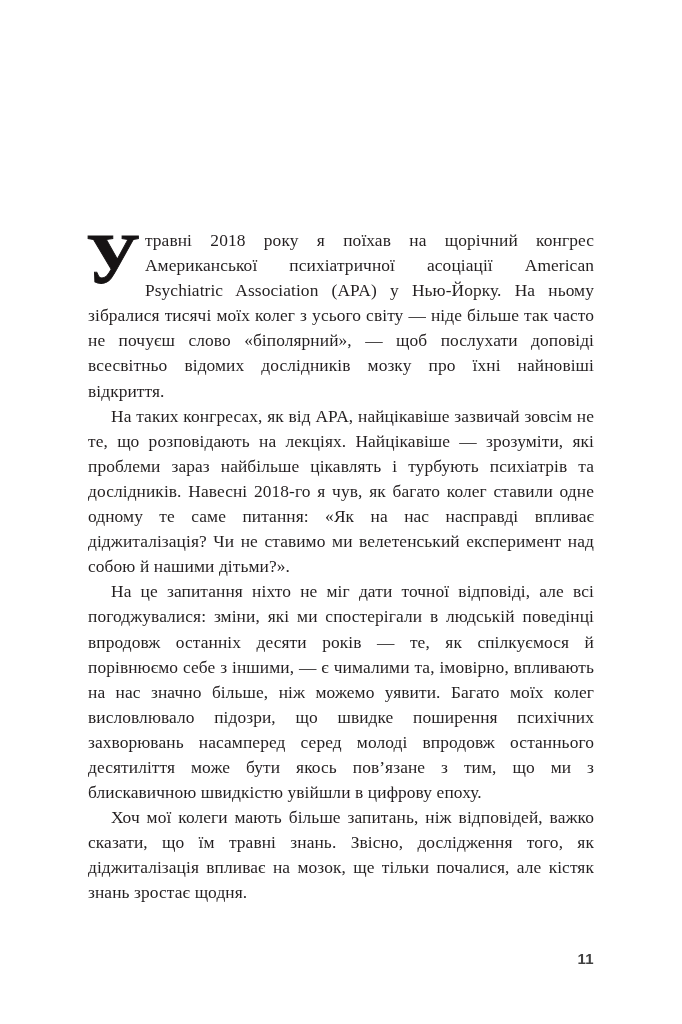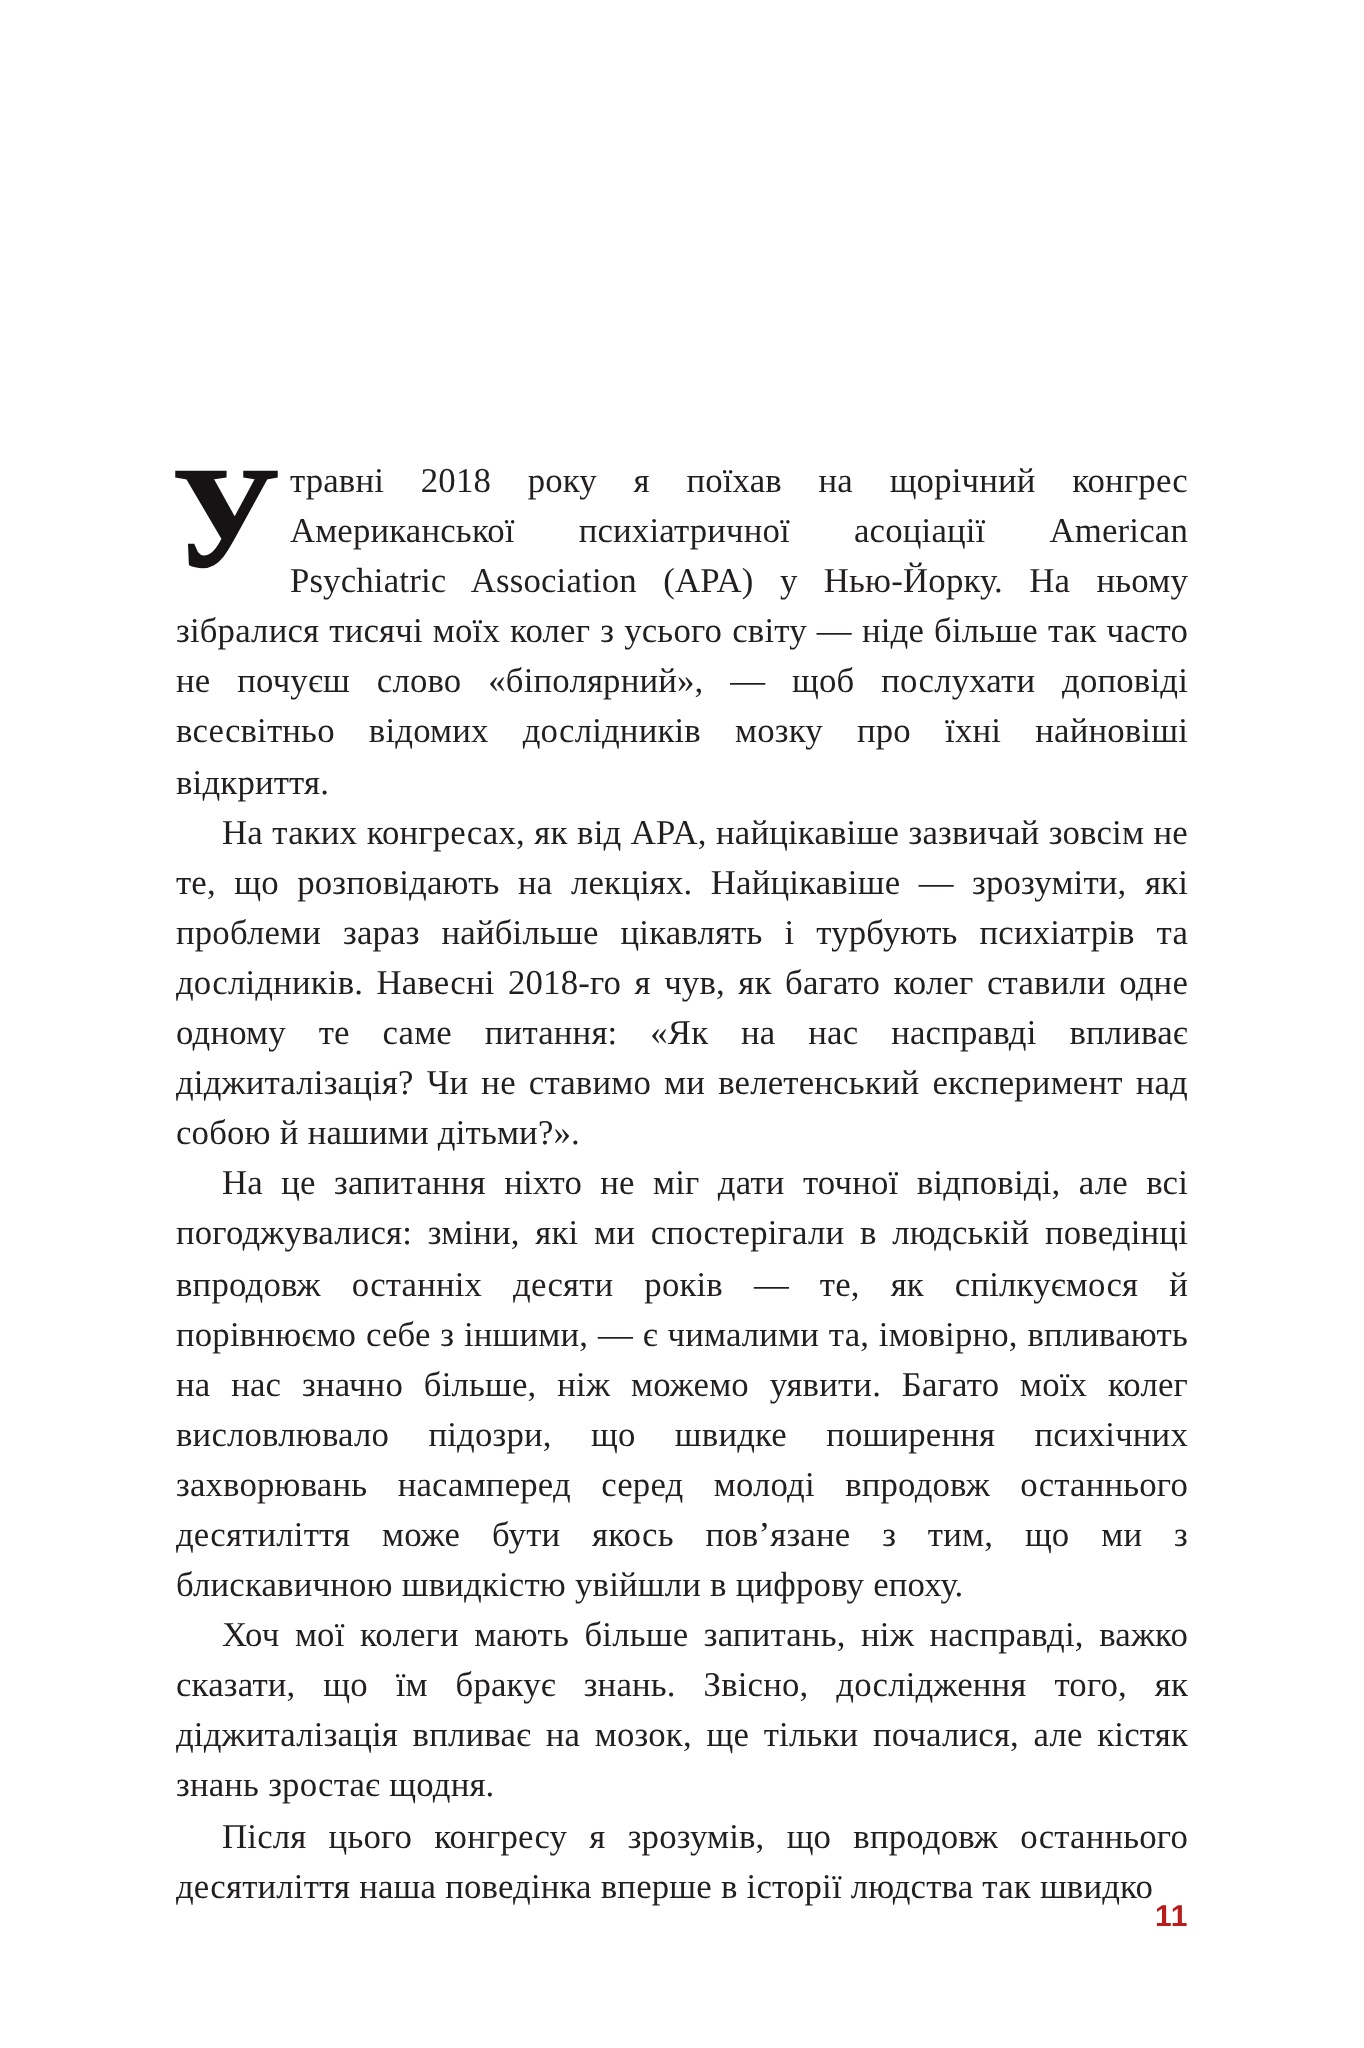--- a/index.html
+++ b/index.html
@@ -103,7 +103,7 @@
 
     <p class="para">На це запитання ніхто не міг дати точної відповіді, але всі погоджувалися: зміни, які ми спостерігали в людській поведінці впродовж останніх десяти років — те, як спілкуємося й порівнюємо себе з іншими, — є чималими та, імовірно, впливають на нас значно більше, ніж можемо уявити. Багато моїх колег висловлювало підозри, що швидке поширення психічних захворювань насамперед серед молоді впродовж останнього десятиліття може бути якось пов’язане з тим, що ми з блискавичною швидкістю увійшли в цифрову епоху.</p>
 
-    <p class="para">Хоч мої колеги мають більше запитань, ніж насправді, важко сказати, що їм бракує знань. Звісно, дослідження того, як діджиталізація впливає на мозок, ще тільки почалися, але кістяк знань зростає щодня.</p>
+    <p class="para">Хоч мої колеги мають більше запитань, ніж відповідей, важко сказати, що їм травні знань. Звісно, дослідження того, як діджиталізація впливає на мозок, ще тільки почалися, але кістяк знань зростає щодня.</p>
 
     <p class="para">Після цього конгресу я зрозумів, що впродовж останнього десятиліття наша поведінка вперше в історії людства так швидко</p>
 

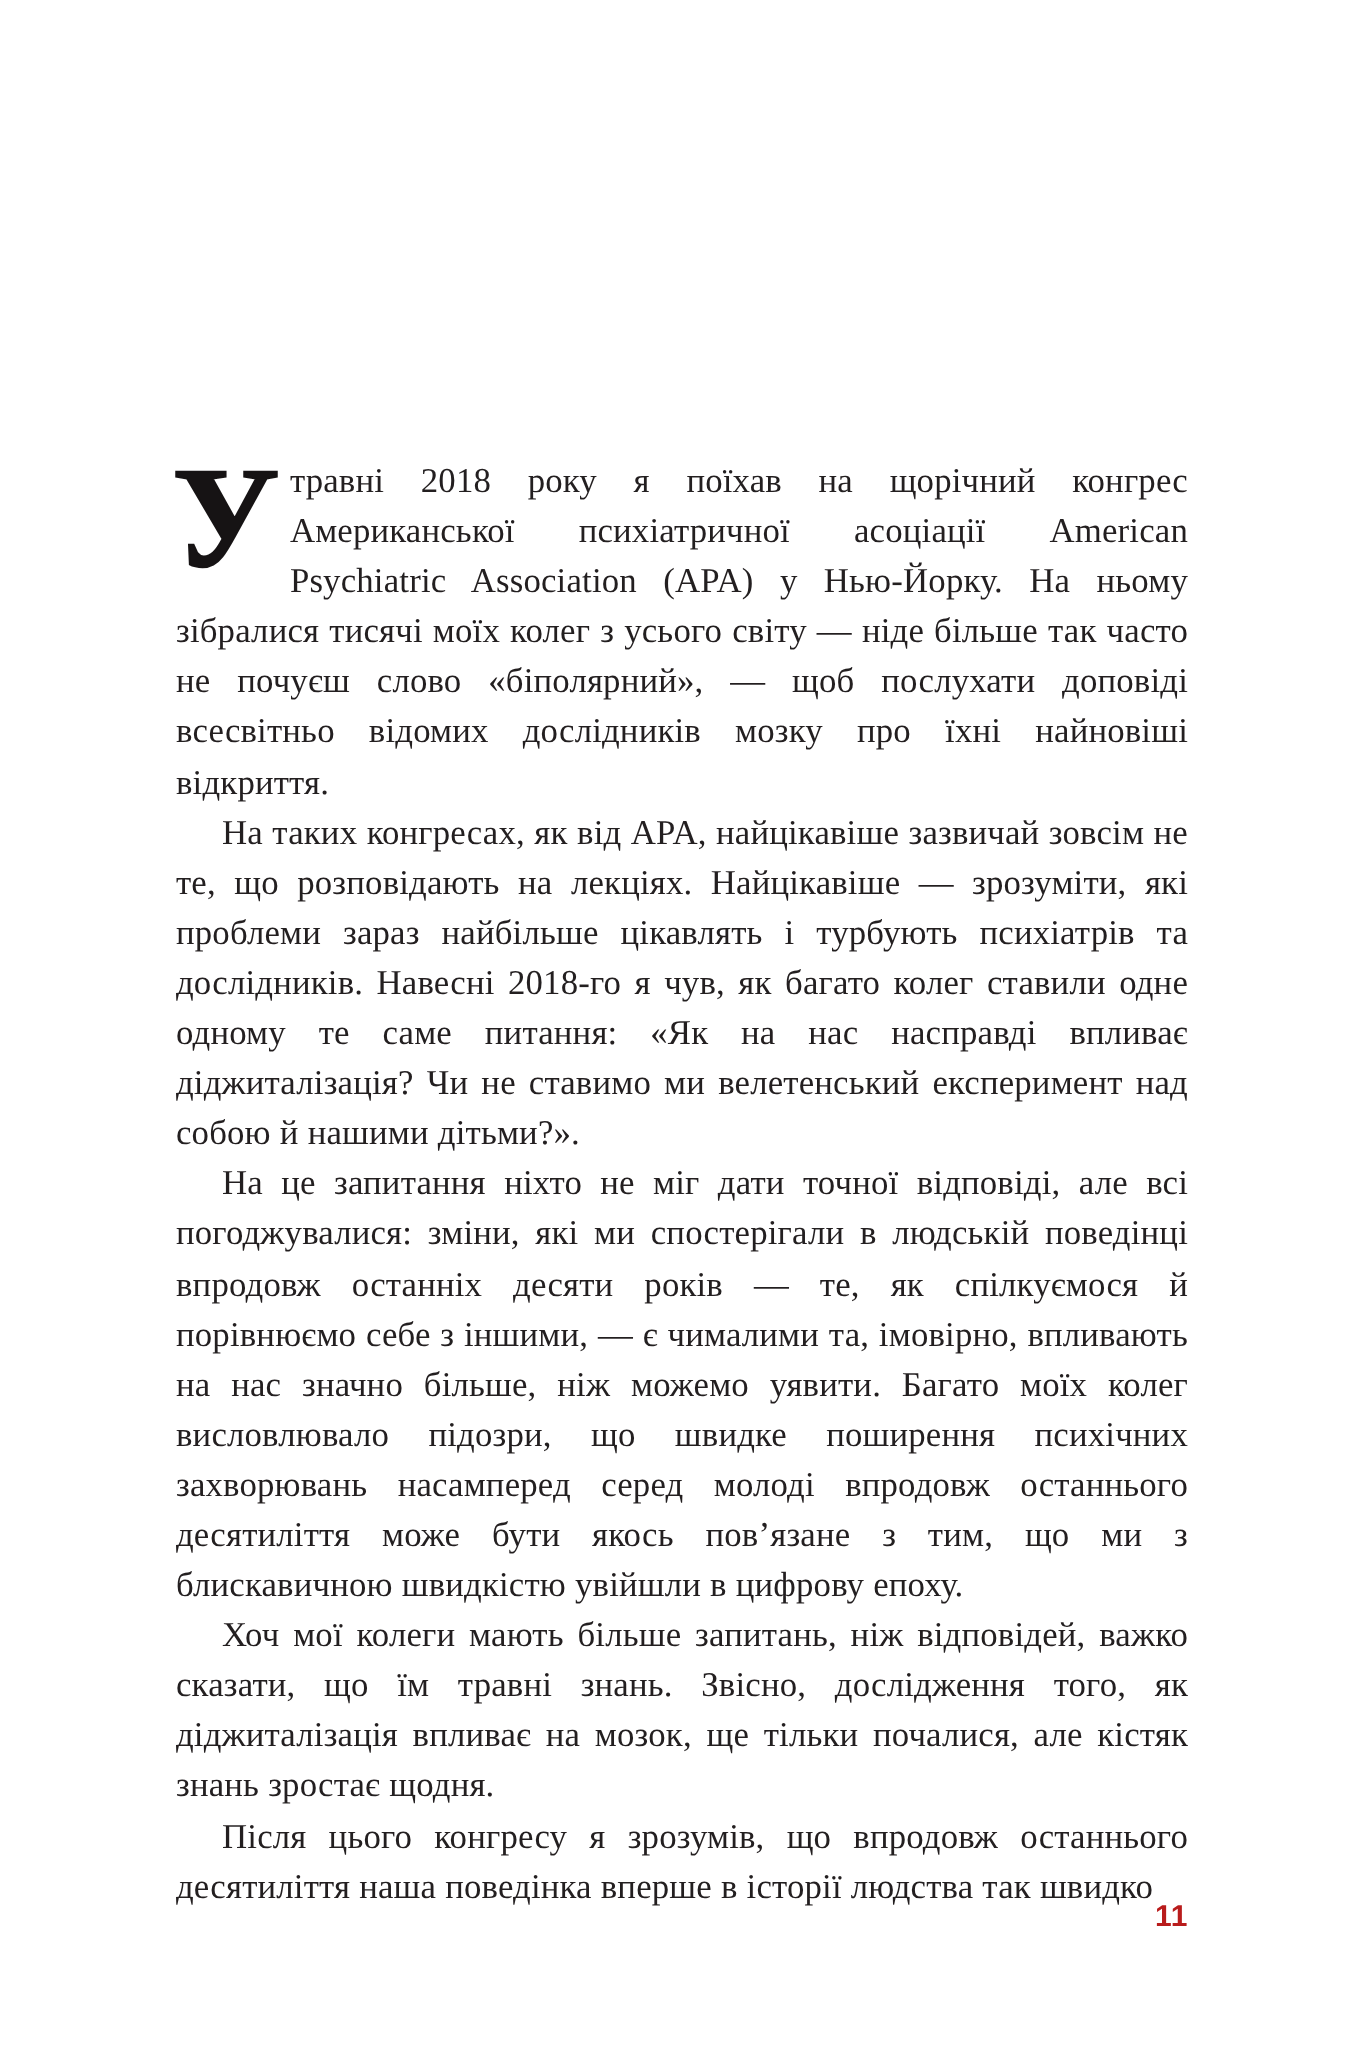--- a/index.html
+++ b/index.html
@@ -105,7 +105,6 @@
 
     <p class="para">Хоч мої колеги мають більше запитань, ніж відповідей, важко сказати, що їм травні знань. Звісно, дослідження того, як діджиталізація впливає на мозок, ще тільки почалися, але кістяк знань зростає щодня.</p>
 
-    <p class="para">Після цього конгресу я зрозумів, що впродовж останнього десятиліття наша поведінка вперше в історії людства так швидко</p>
 
   </div>
 

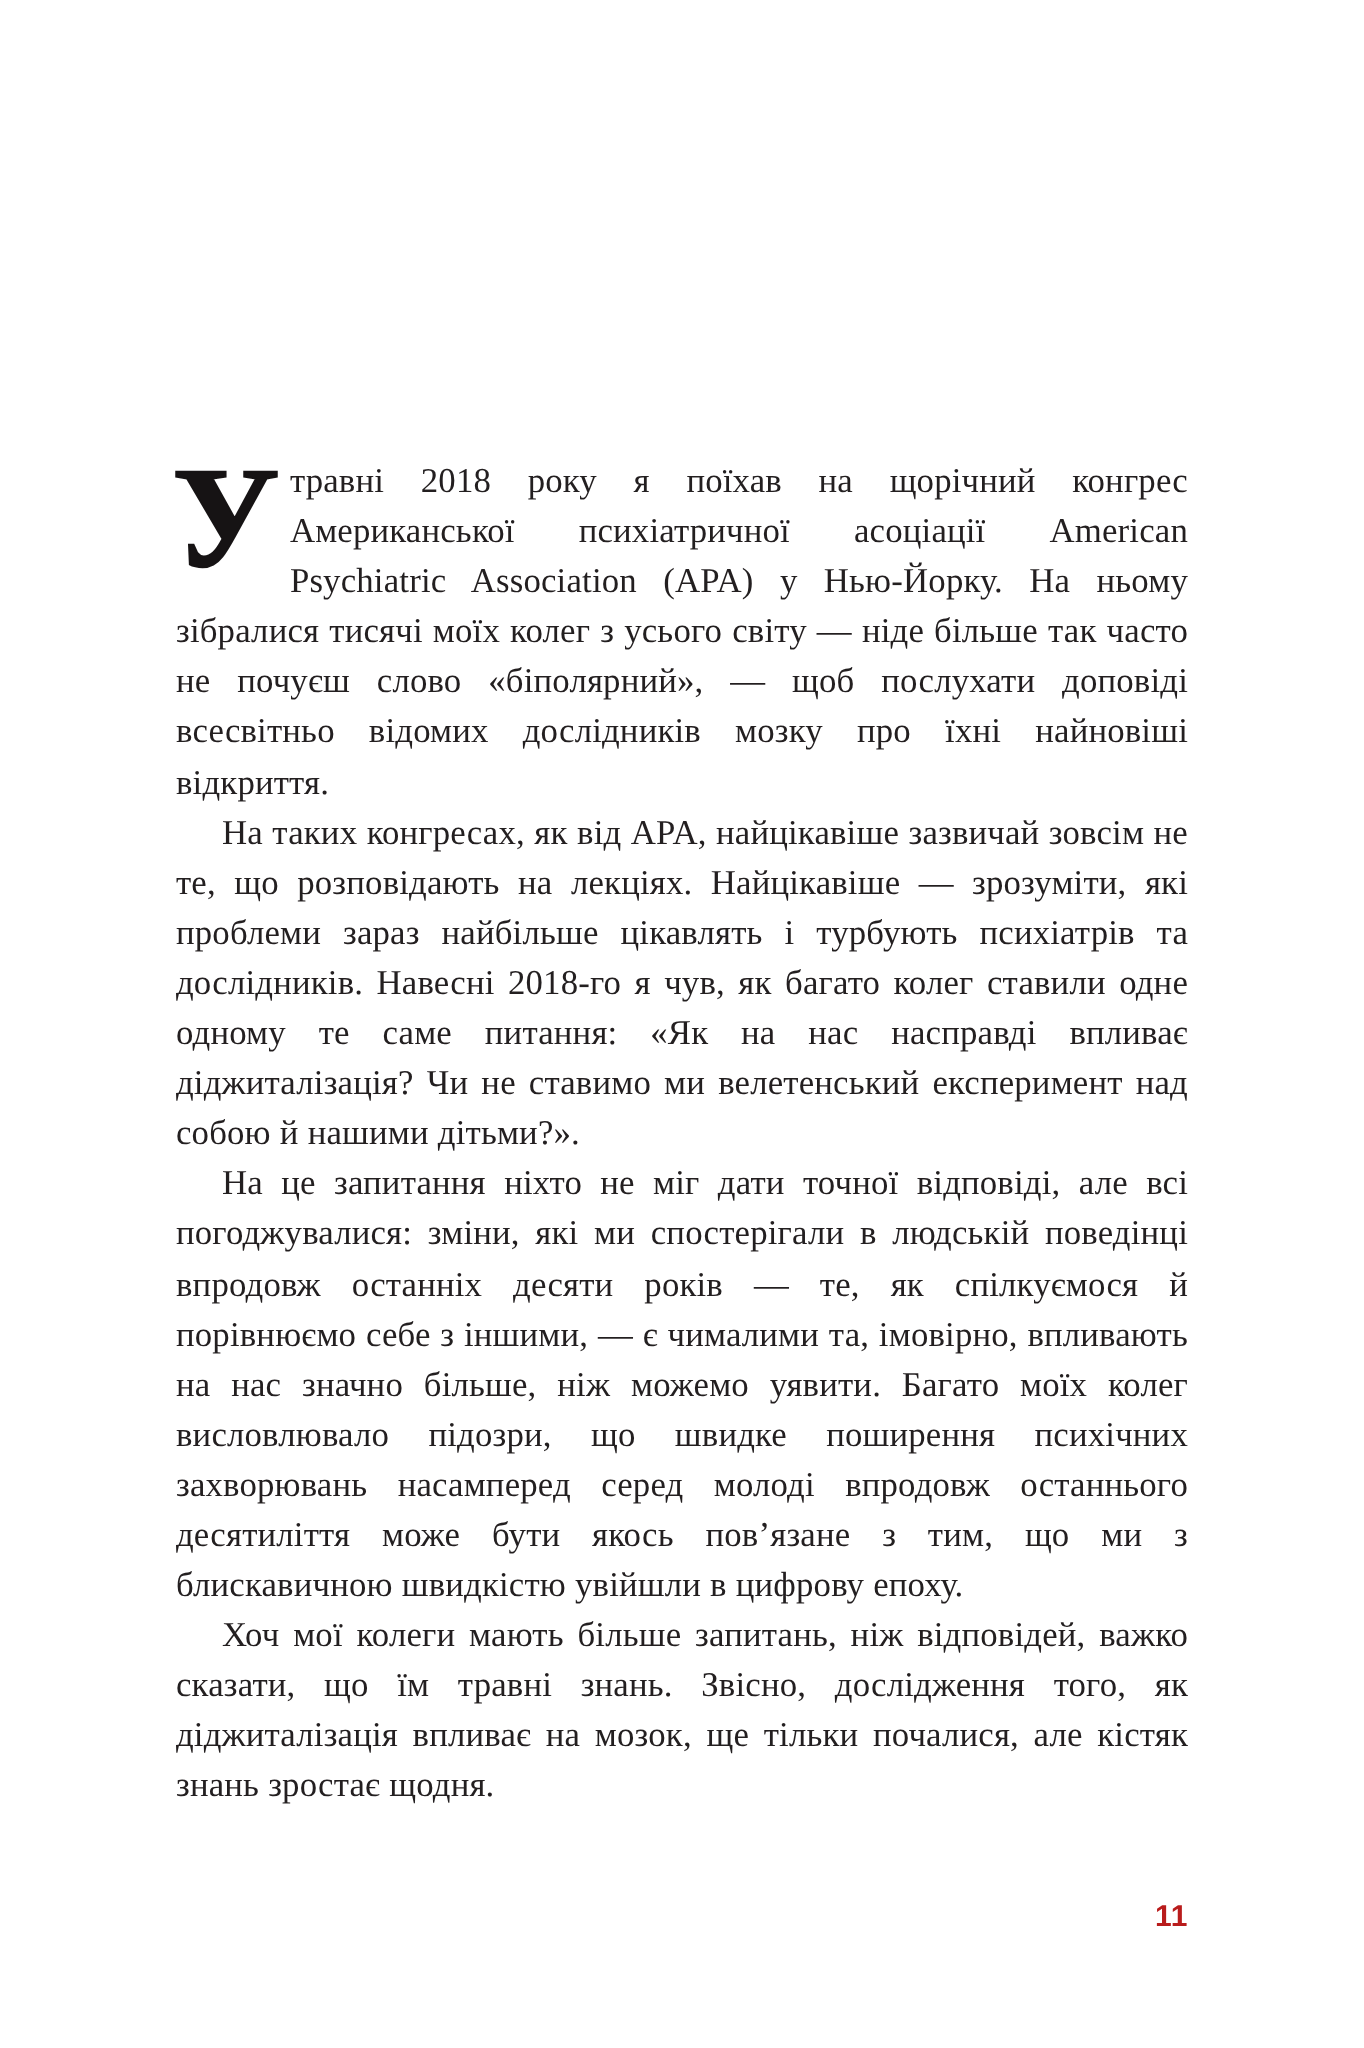--- a/index.html
+++ b/index.html
@@ -86,7 +86,7 @@
     font-family: "Liberation Sans", "DejaVu Sans", sans-serif;
     font-size: 15px;
     font-weight: 700;
-    color: #b91c1c;
+    color: #404040;
     letter-spacing: 0.02em;
   }
 </style>

